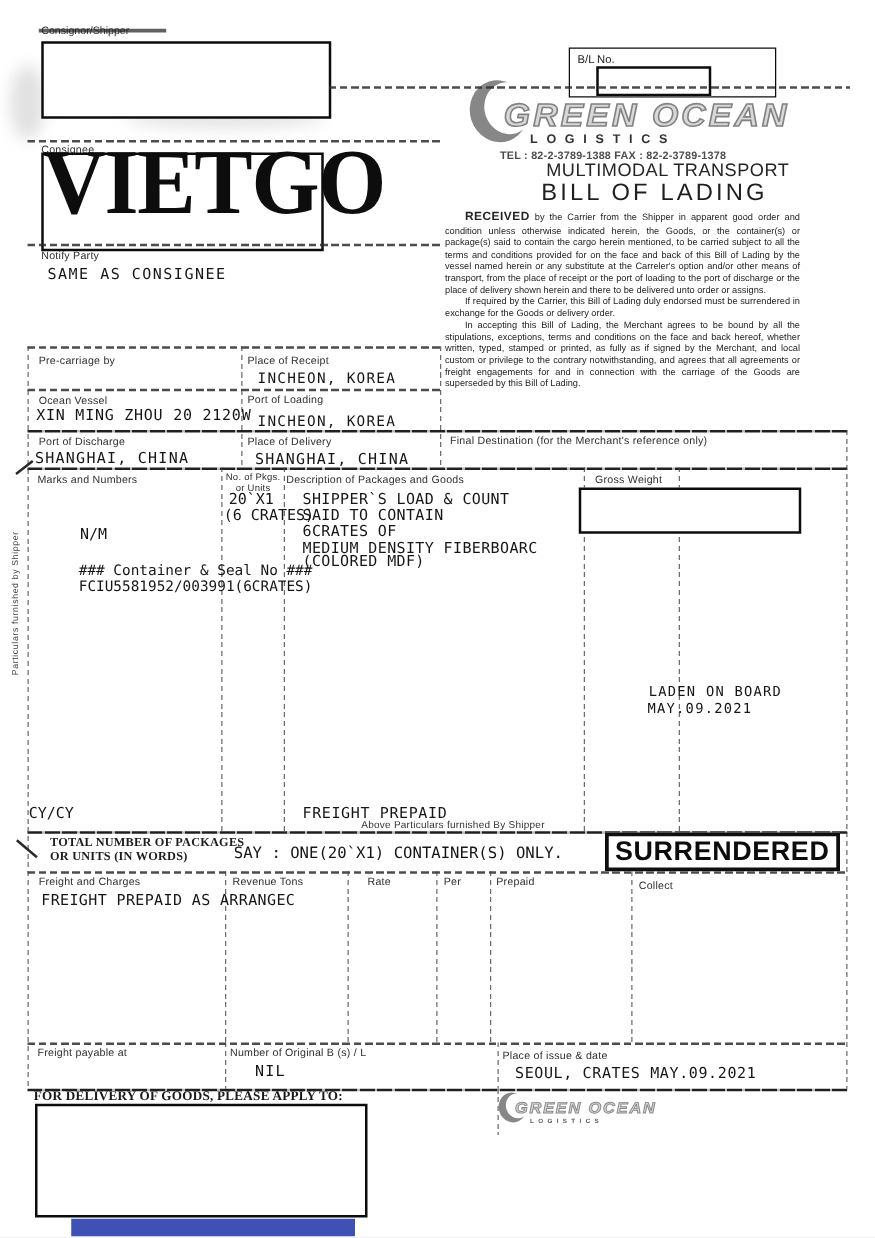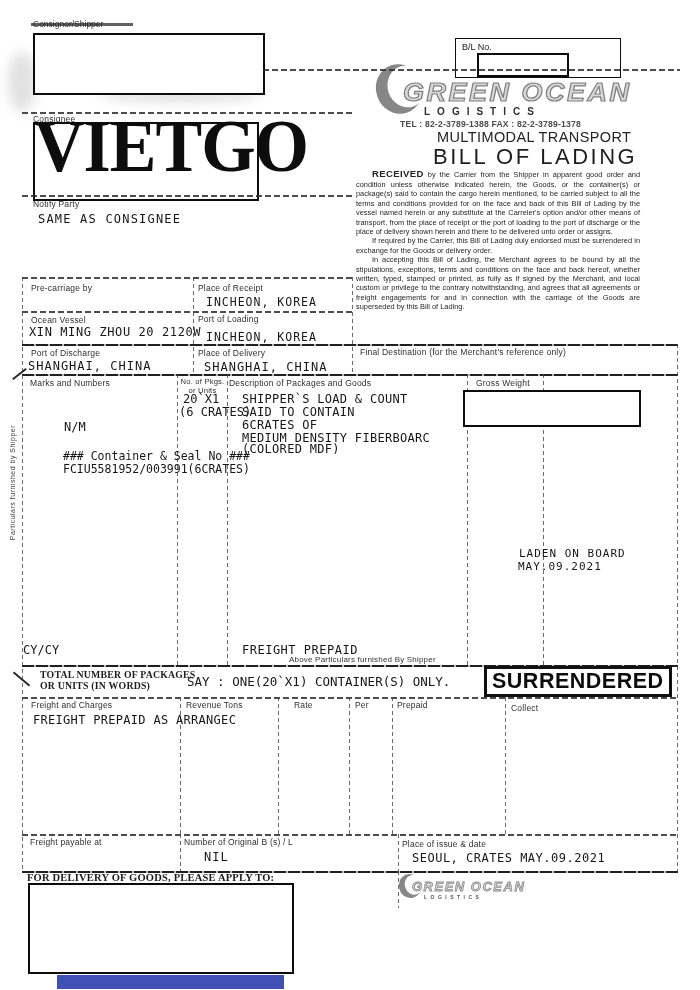--- a/index.html
+++ b/index.html
@@ -33,7 +33,7 @@
   .brand-sub{position:absolute;font-weight:bold;font-size:10px;letter-spacing:7px;color:#313131;white-space:nowrap;}
   .contact{position:absolute;font-weight:bold;font-size:8.6px;color:#4b4b4b;letter-spacing:.2px;white-space:nowrap;}
   .doc-title1{position:absolute;font-size:14.5px;color:#242424;letter-spacing:.4px;white-space:nowrap;text-align:center;}
-  .doc-title2{position:absolute;font-size:22px;color:#1e1e1e;letter-spacing:2.5px;white-space:nowrap;}
+  .doc-title2{position:absolute;font-size:19px;color:#1e1e1e;letter-spacing:2.5px;white-space:nowrap;}
 
   
   .received{position:absolute;left:356px;top:168px;width:284px;}

